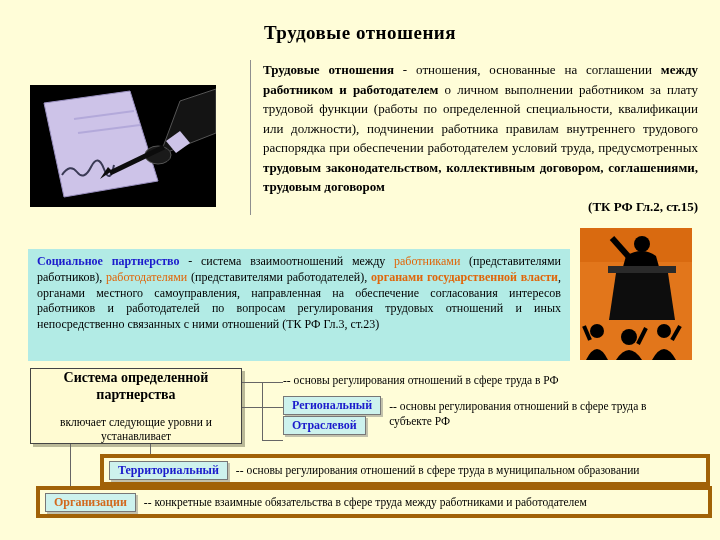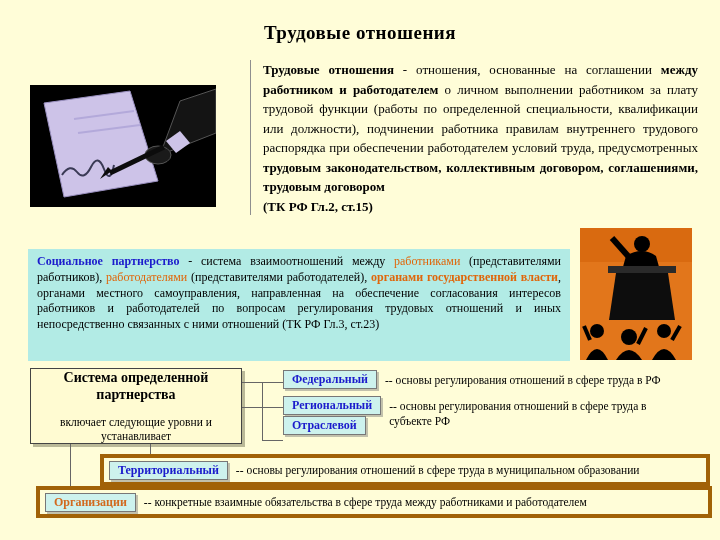--- a/index.html
+++ b/index.html
@@ -20,7 +20,7 @@
   .def-block{position:absolute;left:250px;top:60px;width:448px;
              border-left:1px solid #8f8f8f;padding-left:12px;box-sizing:border-box;}
   .def-text{margin:0;font-size:13px;line-height:1.5;text-align:justify;}
-  .def-ref{font-size:13px;font-weight:bold;margin-top:2px;}
+  .def-ref{font-size:13px;font-weight:bold;text-align:right;margin-top:2px;}
 
   
   .cyan{position:absolute;left:28px;top:249px;width:542px;min-height:112px;

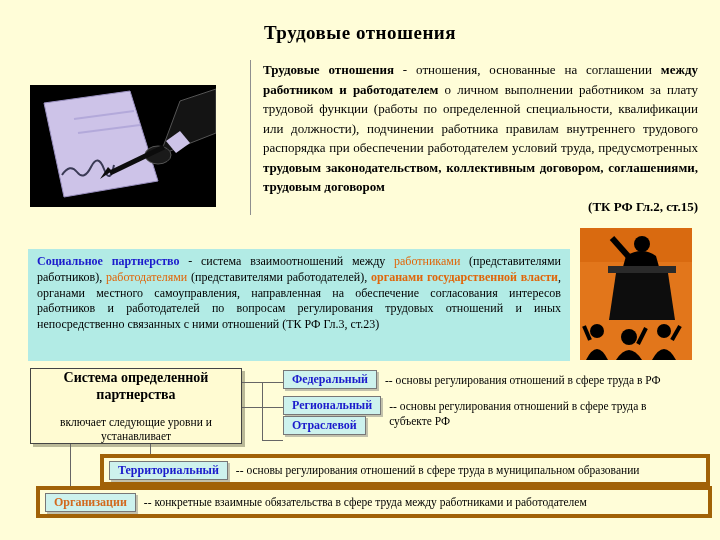--- a/index.html
+++ b/index.html
@@ -120,7 +120,6 @@
   <div class="line" style="left:70px;top:444px;width:1px;height:42px;"></div>
 
   <div class="lvl lv1">
-    <div class="lbox"><span>Федеральный</span></div>
     <span class="ldesc">--  основы регулирования отношений в сфере труда в РФ</span>
   </div>
 

